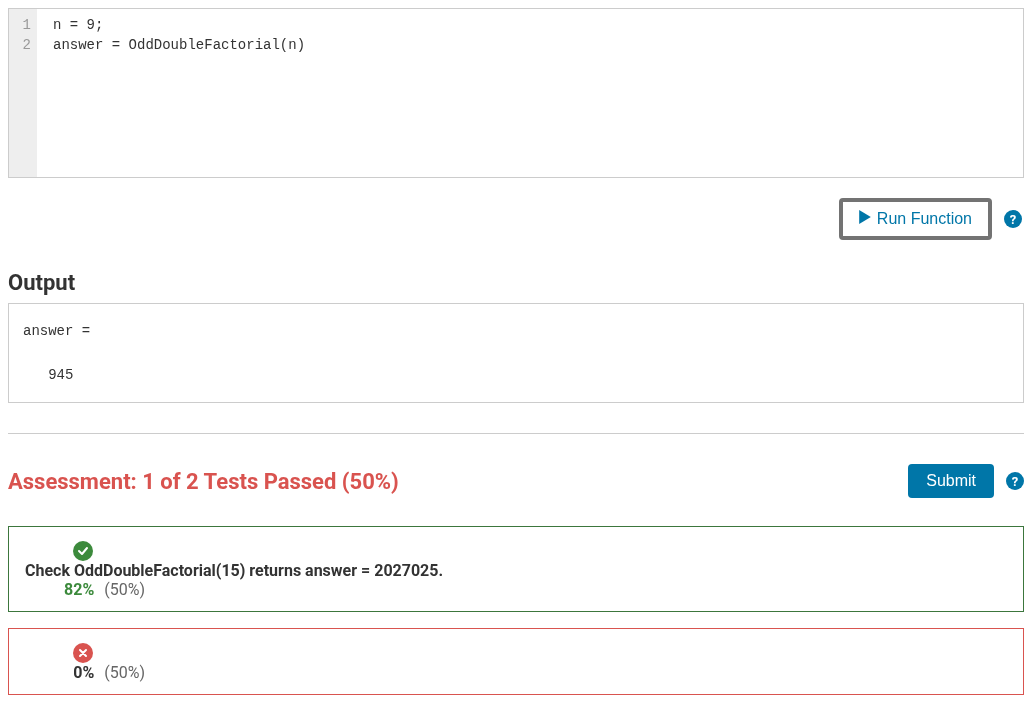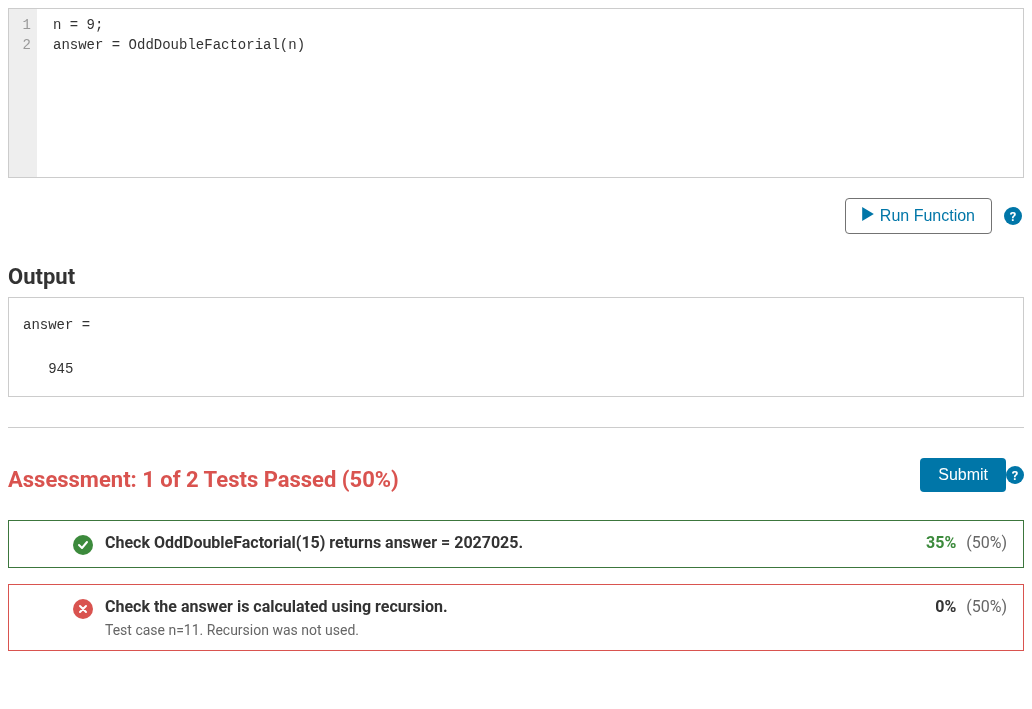--- a/index.html
+++ b/index.html
@@ -46,7 +46,7 @@
     padding-right: 2px;
   }
   .run-btn {
-    border: 1px solid #737373;
+    border: 4px solid #737373;
     color: #0076a8;
     background: #fff;
     padding: 8px 16px;

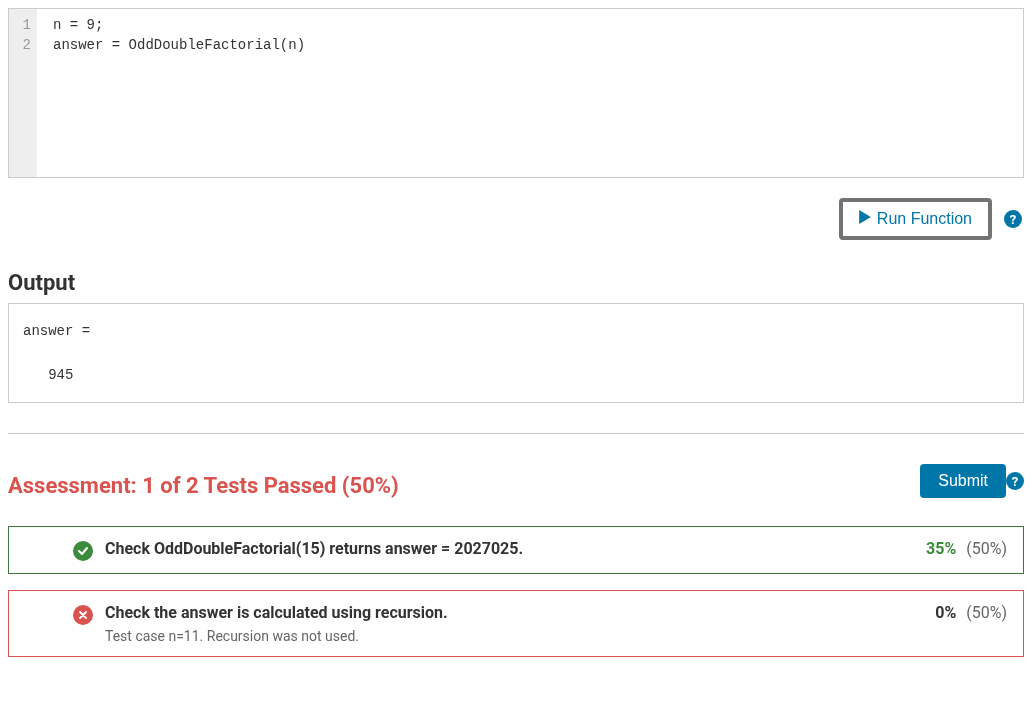--- a/index.html
+++ b/index.html
@@ -93,7 +93,7 @@
   }
   .assessment-row {
     display: flex;
-    align-items: flex-end;
+    align-items: center;
     justify-content: space-between;
     margin-bottom: 28px;
   }

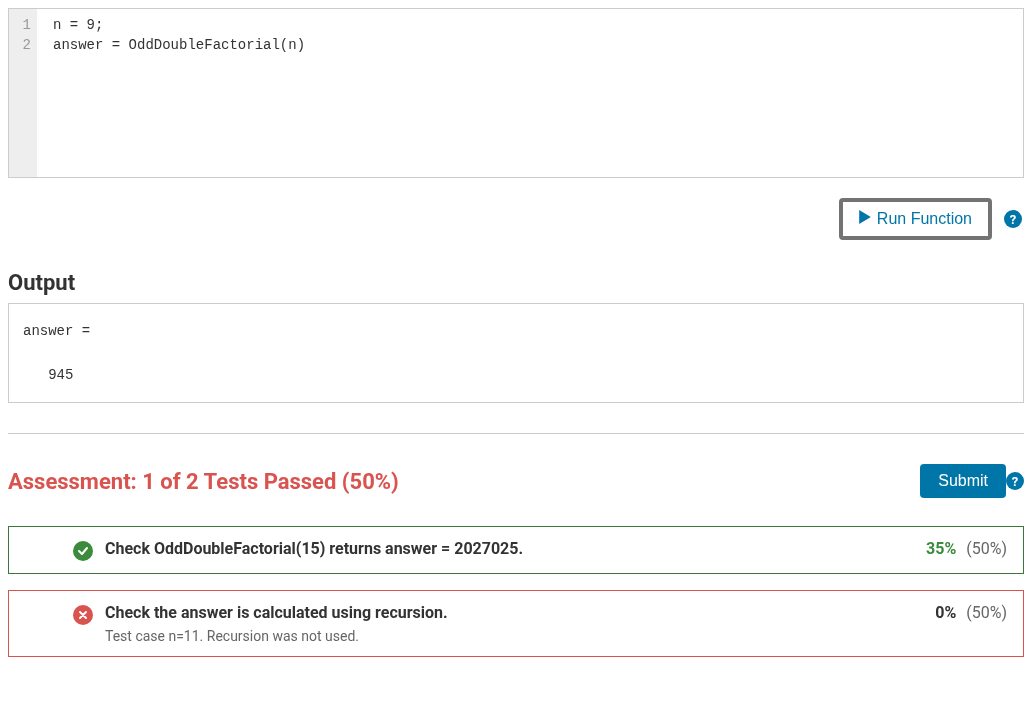--- a/index.html
+++ b/index.html
@@ -105,6 +105,7 @@
   .submit-group {
     display: flex;
     align-items: center;
+    gap: 12px;
   }
   .submit-btn {
     background: #0076a8;

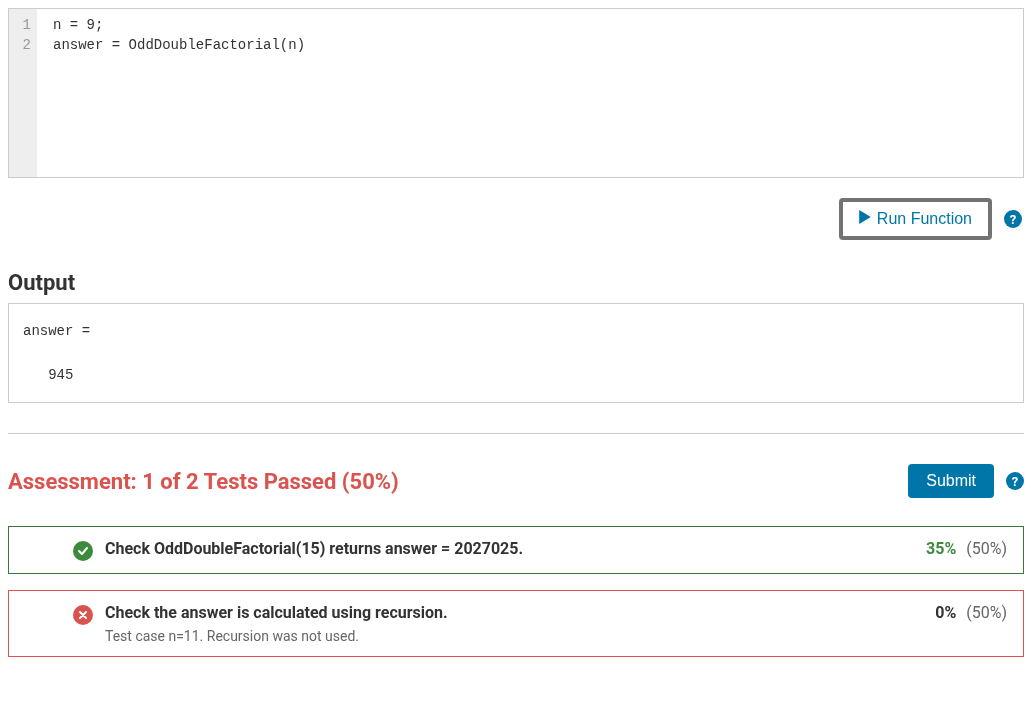--- a/index.html
+++ b/index.html
@@ -122,6 +122,7 @@
     margin-bottom: 16px;
     display: flex;
     align-items: flex-start;
+    flex-direction: column;
   }
   .test-pass { border-color: #3c763d; }
   .test-fail { border-color: #d9534f; }

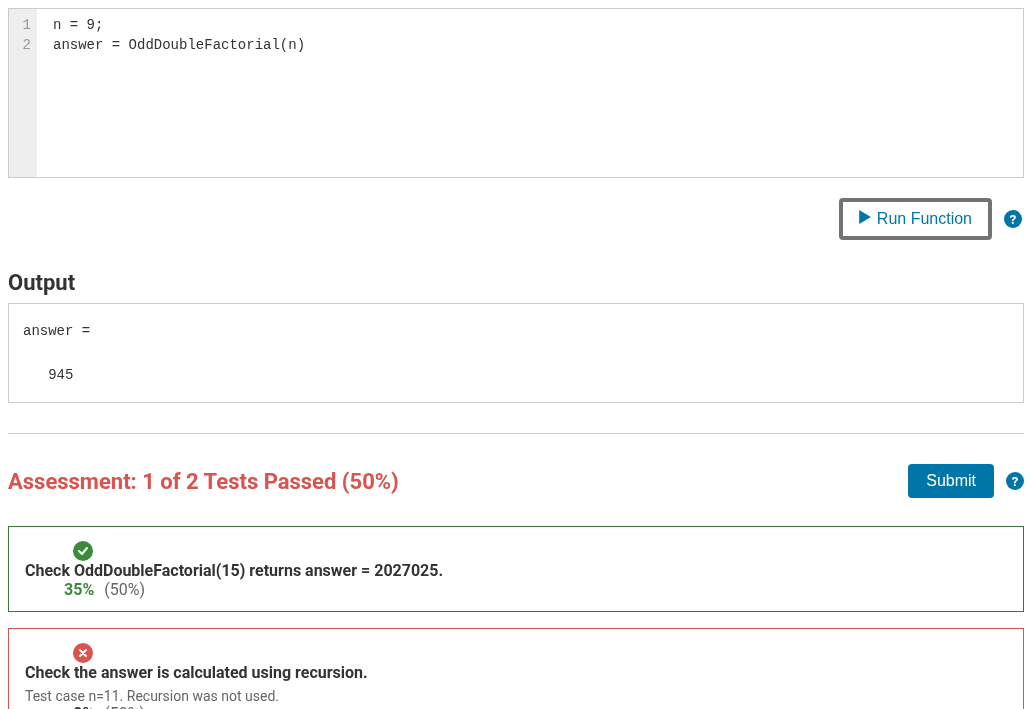--- a/index.html
+++ b/index.html
@@ -220,7 +220,7 @@
     <div class="test-title-text">Check OddDoubleFactorial(15) returns answer = 2027025.</div>
   </div>
   <div class="test-scores">
-    <span class="score-earned pass">35%</span>
+    <span class="score-earned pass">82%</span>
     <span class="score-total">(50%)</span>
   </div>
 </div>

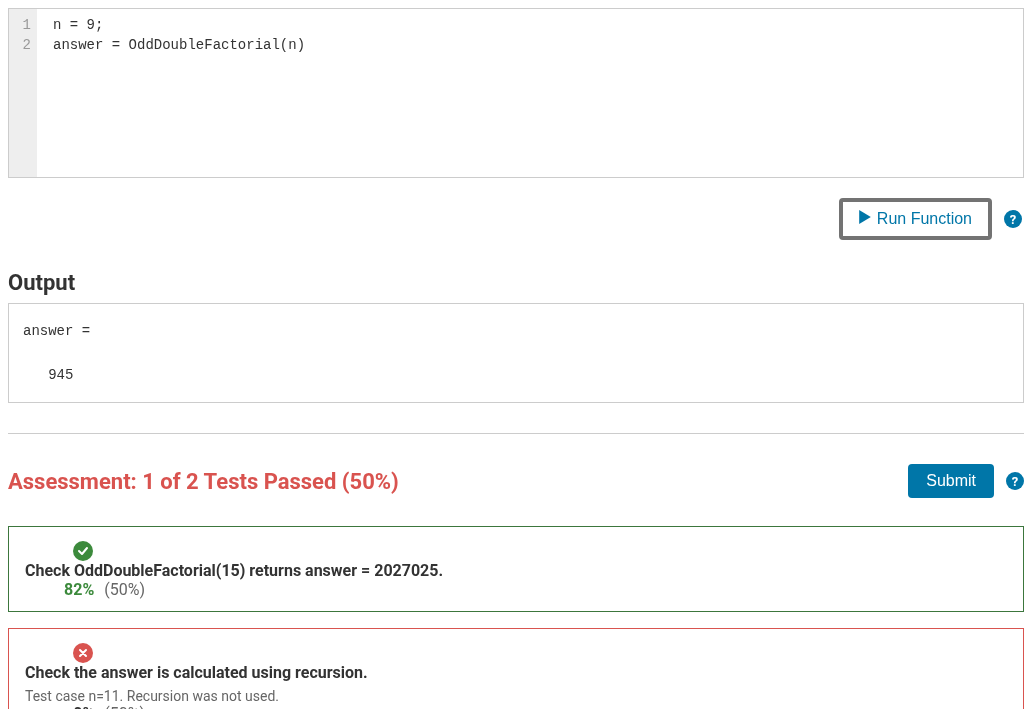--- a/index.html
+++ b/index.html
@@ -231,10 +231,6 @@
         <path d="M3 3 L9 9 M9 3 L3 9" stroke="#fff" stroke-width="2" fill="none" stroke-linecap="round"></path>
       </svg>
   </span>
-  <div class="test-body">
-    <div class="test-title-text">Check the answer is calculated using recursion.</div>
-    <div class="test-detail">Test case n=11.  Recursion was not used.</div>
-  </div>
   <div class="test-scores">
     <span class="score-earned fail">0%</span>
     <span class="score-total">(50%)</span>

